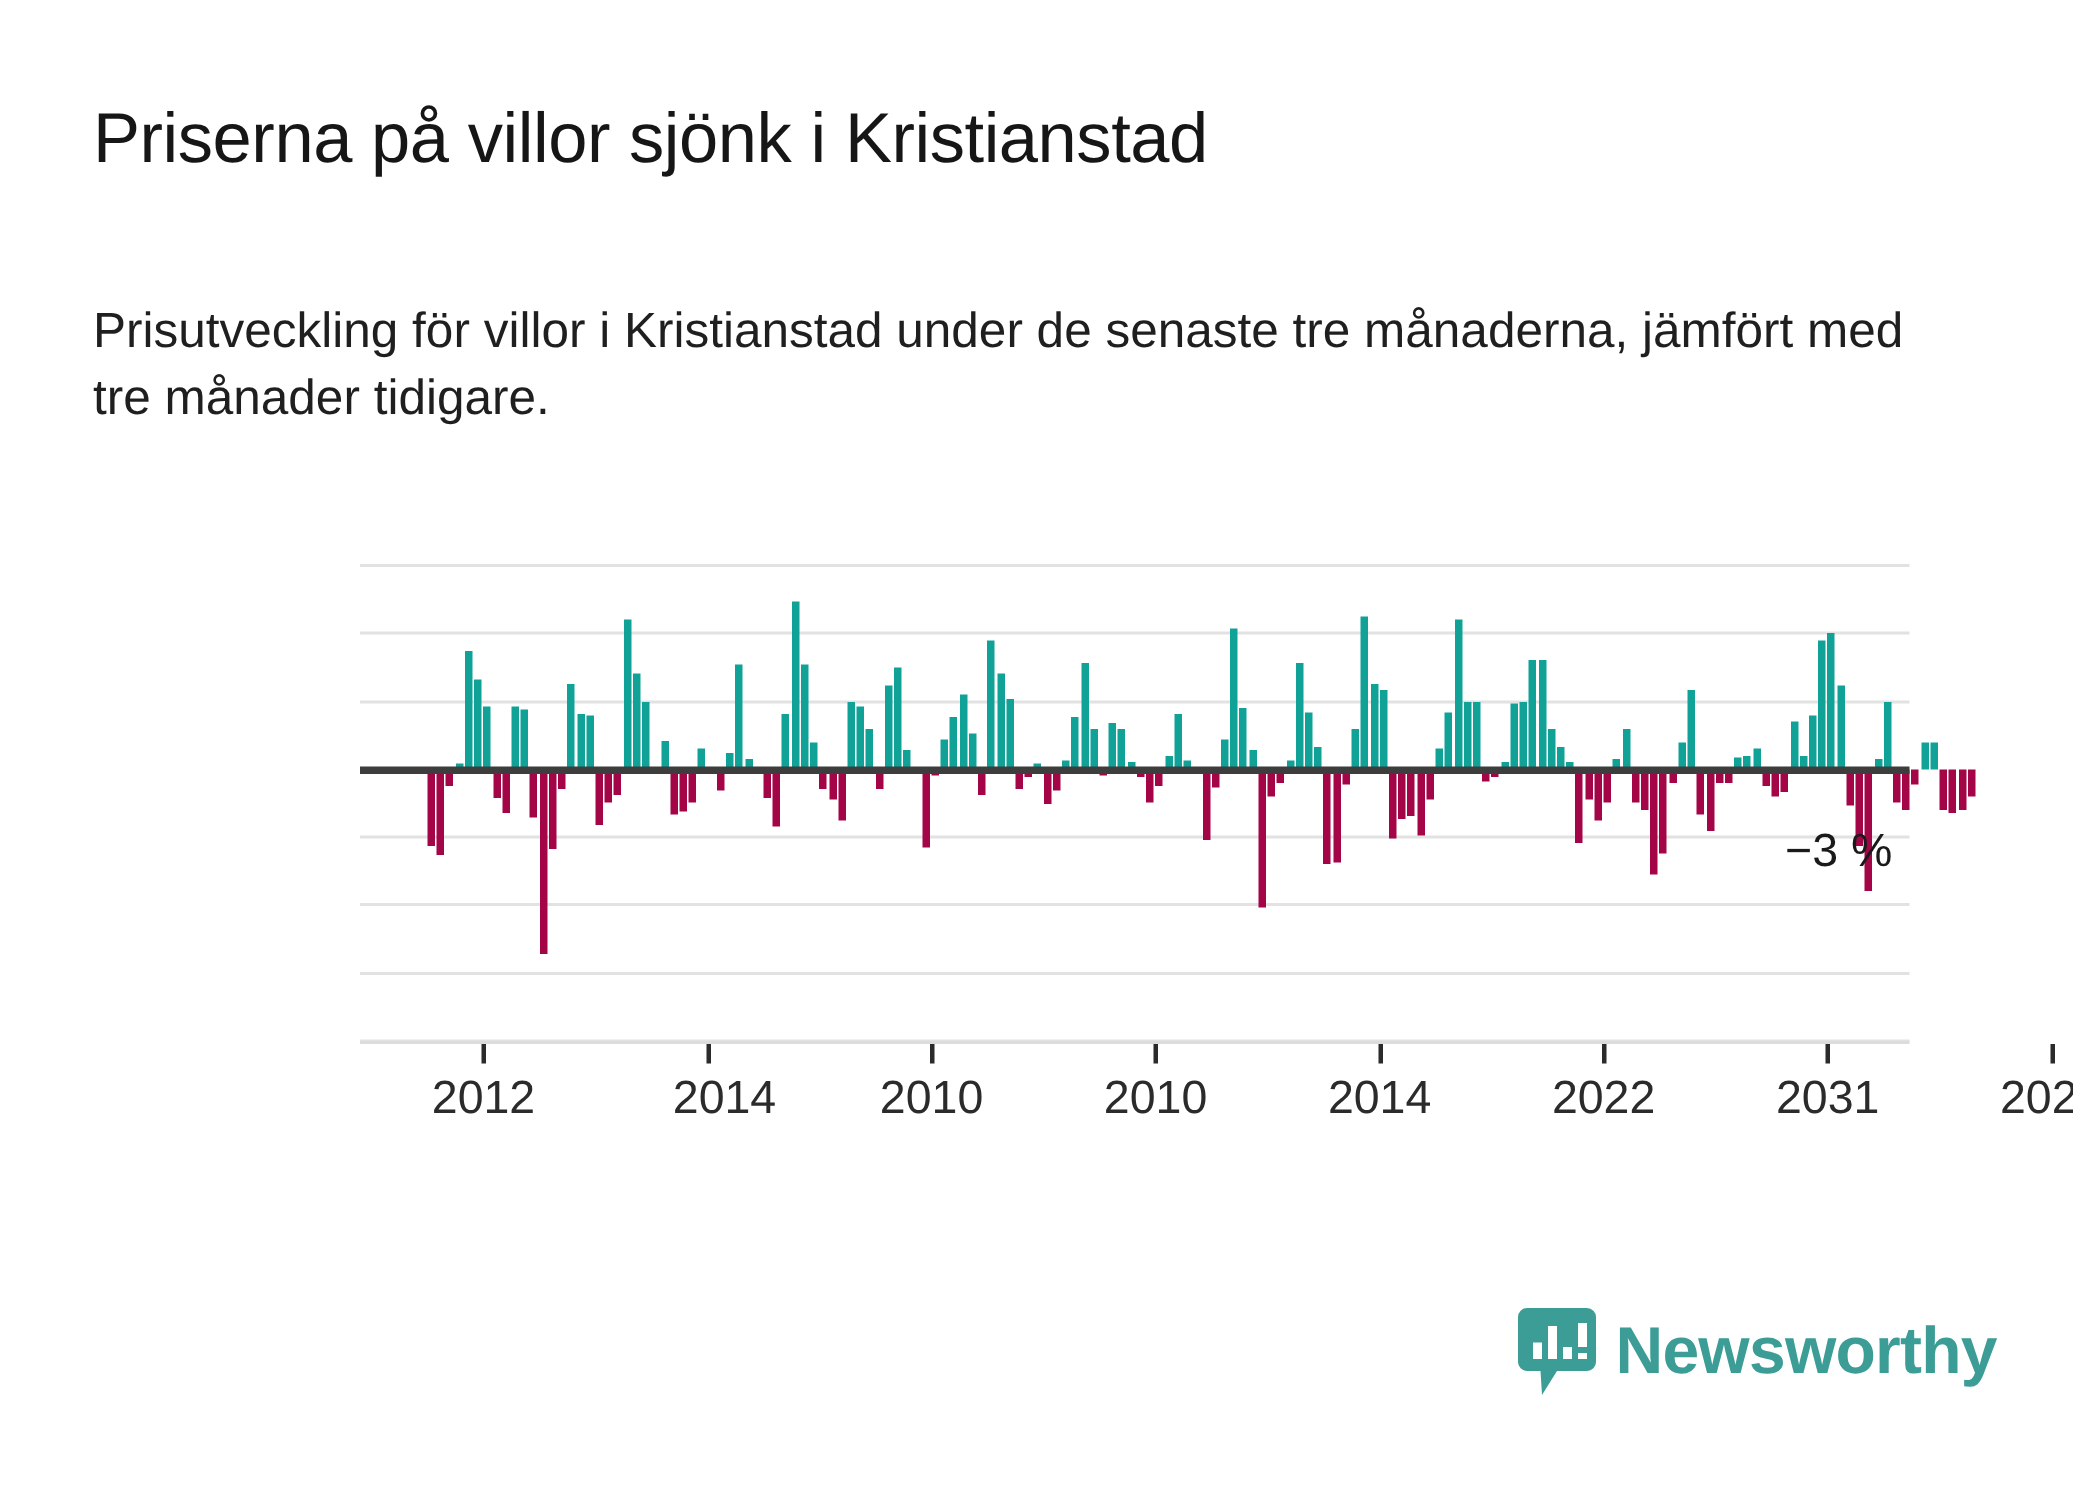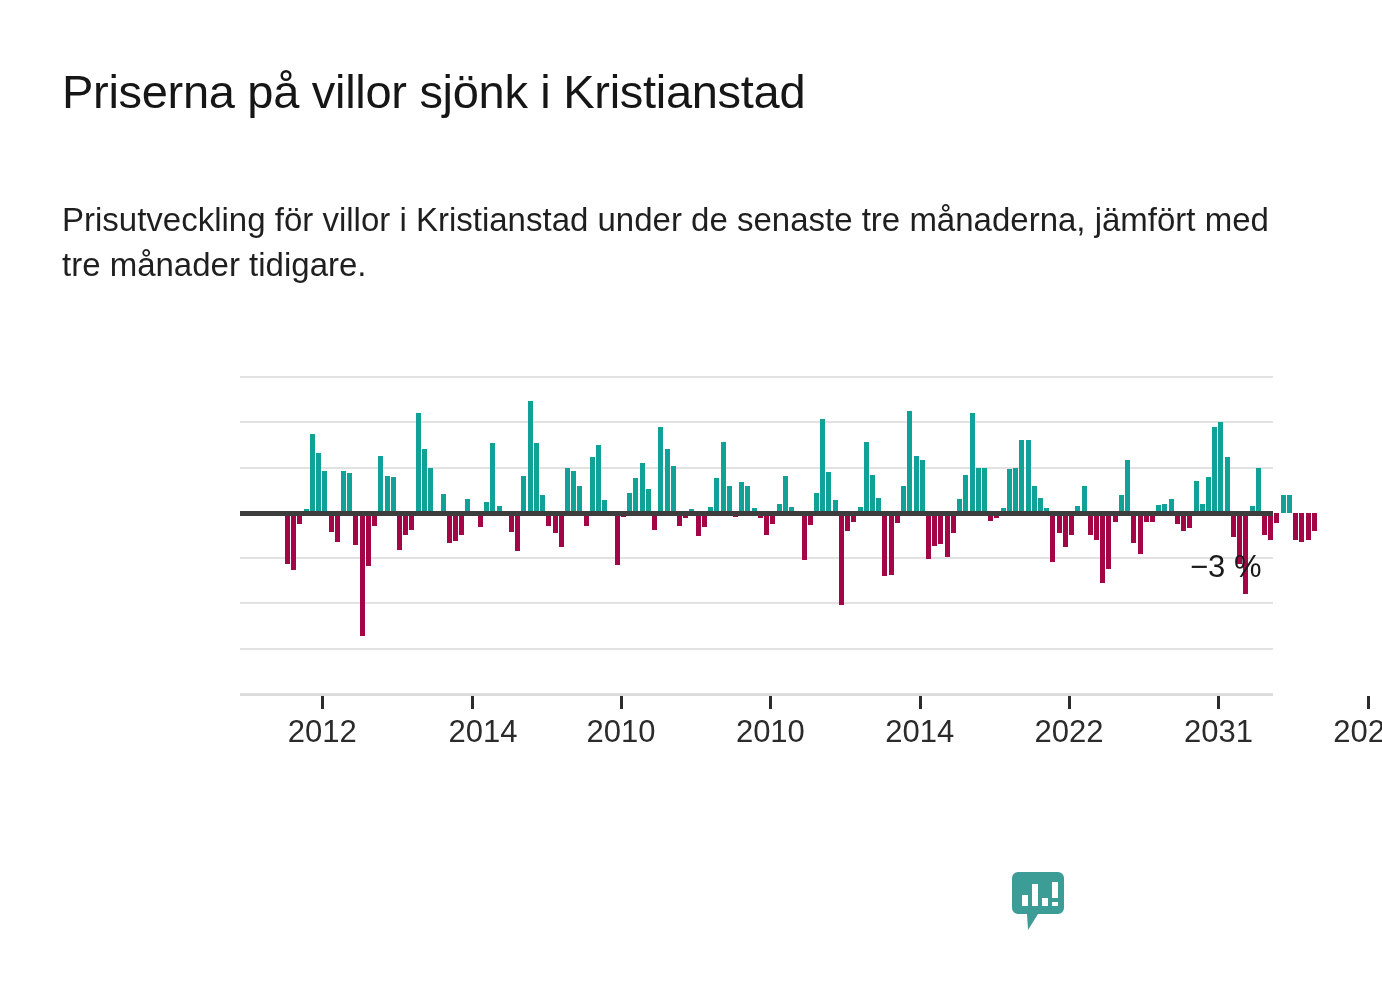--- a/index.html
+++ b/index.html
@@ -389,6 +389,7 @@
       <rect x="40" y="30" width="6" height="4" fill="#ffffff"></rect>
     </svg>
   </span>
+  <span class="wordmark">Newsworthy</span>
 </div>
 
 </body></html>

